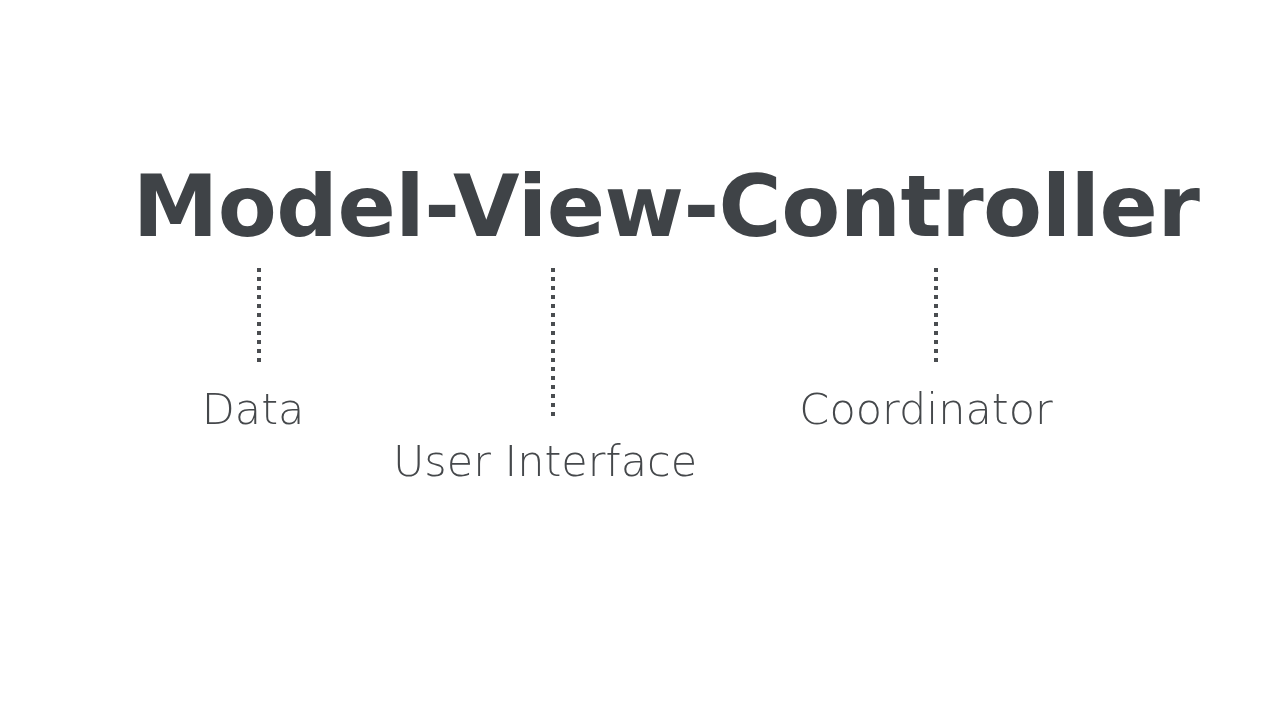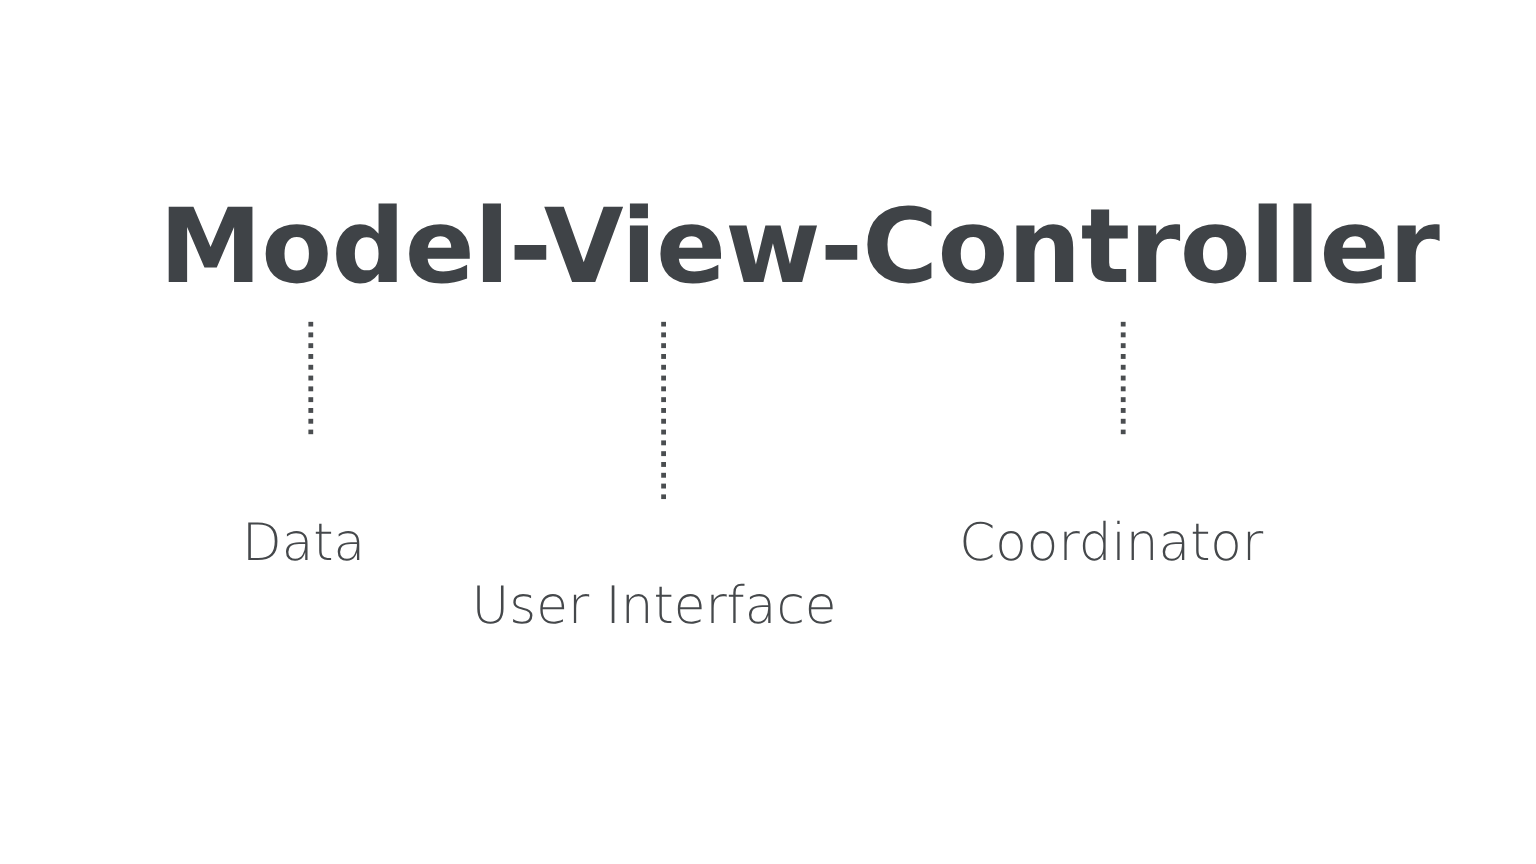--- a/index.html
+++ b/index.html
@@ -68,7 +68,6 @@
     white-space: nowrap;
     text-align: right;
     transform: translateX(-50%);
-    margin-top: 44px;
   }
 </style>
 </head>

